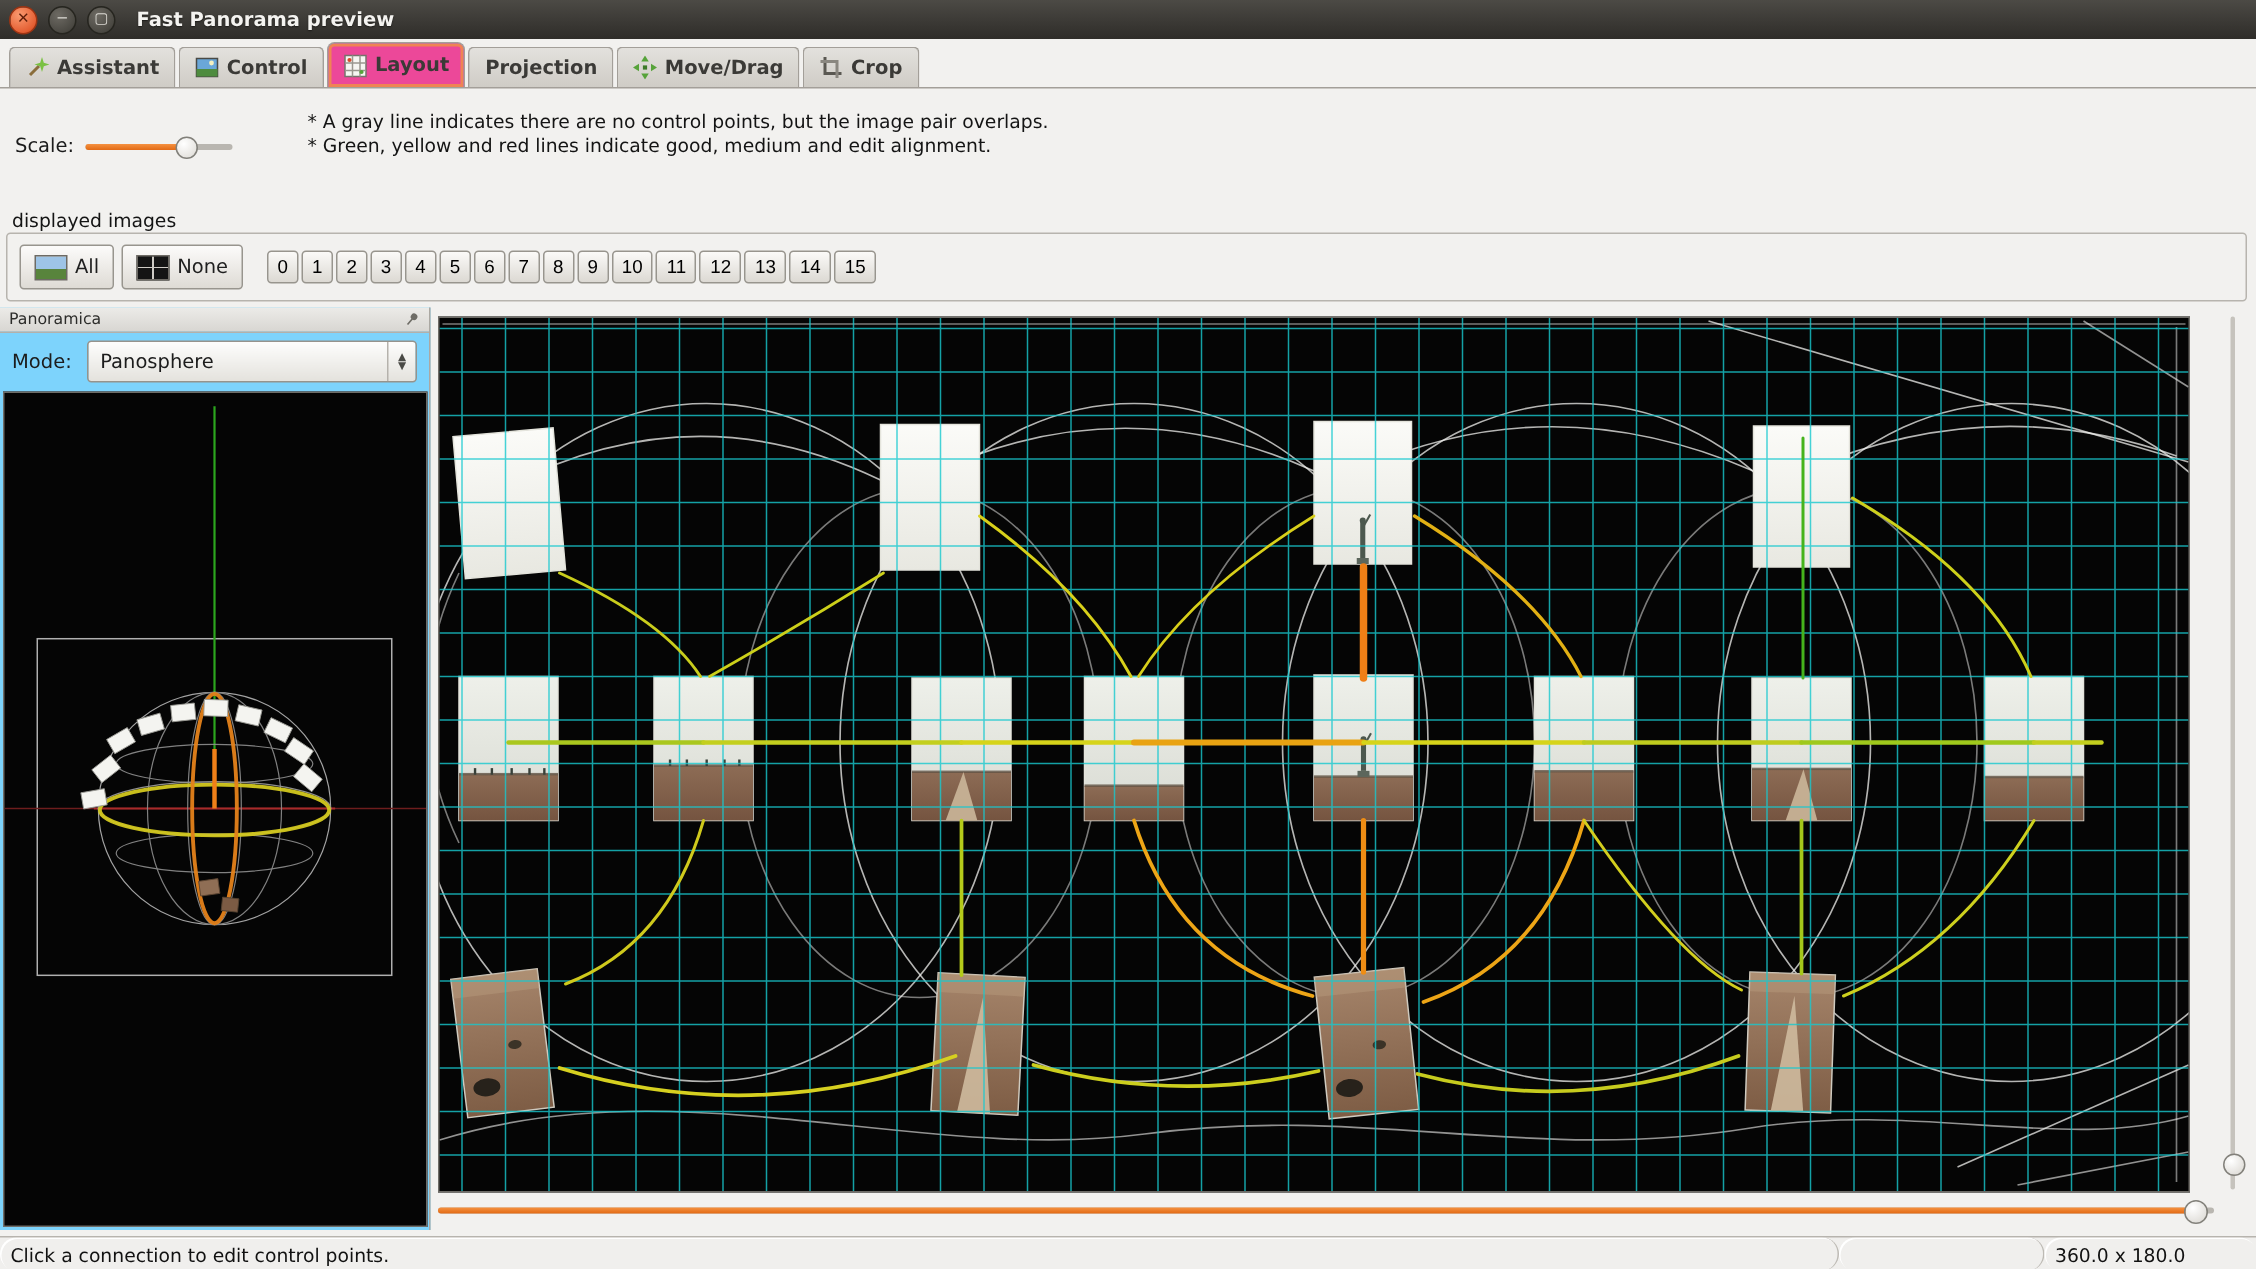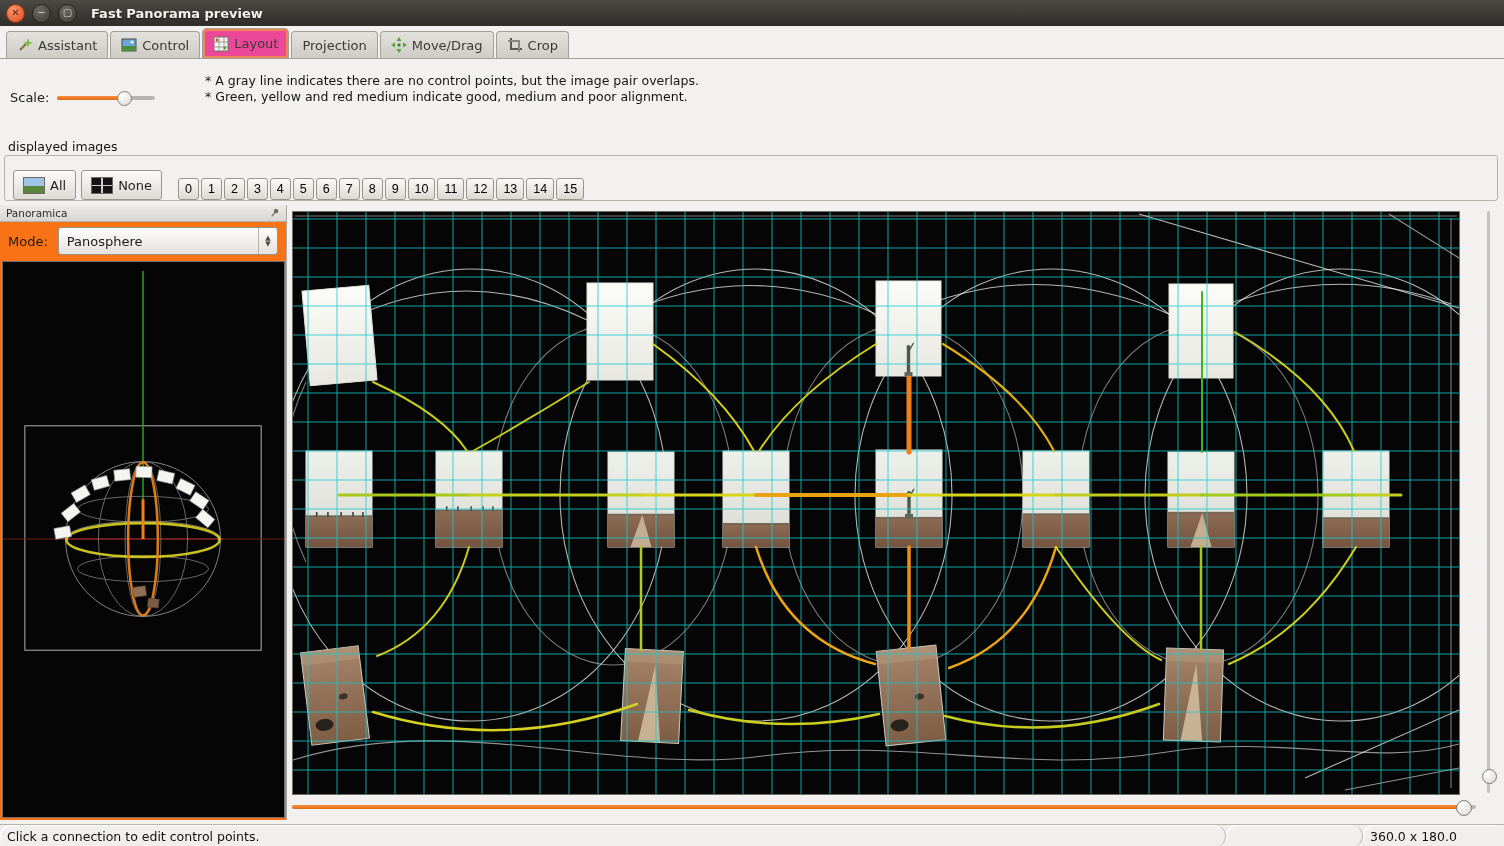--- a/index.html
+++ b/index.html
@@ -18,7 +18,7 @@
   .wintitle{color:#f4f3f0;font-weight:bold;font-size:13px;margin-left:14px;text-shadow:0 1px 1px #1c1b18;}
   
   .tabbar{position:absolute;left:0;top:26px;width:100%;height:33px;background:#f2f1ef;
-    border-bottom:1px solid #a39f99;display:flex;align-items:flex-end;padding-left:6px;box-sizing:border-box;}
+    border-bottom:1px solid #a39f99;display:flex;align-items:flex-end;padding-left:6px;box-sizing:border-box;font-weight:bold;}
   .tab{height:26px;display:flex;align-items:center;gap:5px;padding:0 10px;margin-right:2px;
     background:linear-gradient(#e3e1dd,#cfccc6);border:1px solid #a39f99;border-bottom:none;
     border-radius:4px 4px 0 0;color:#3b3a37;cursor:default;}

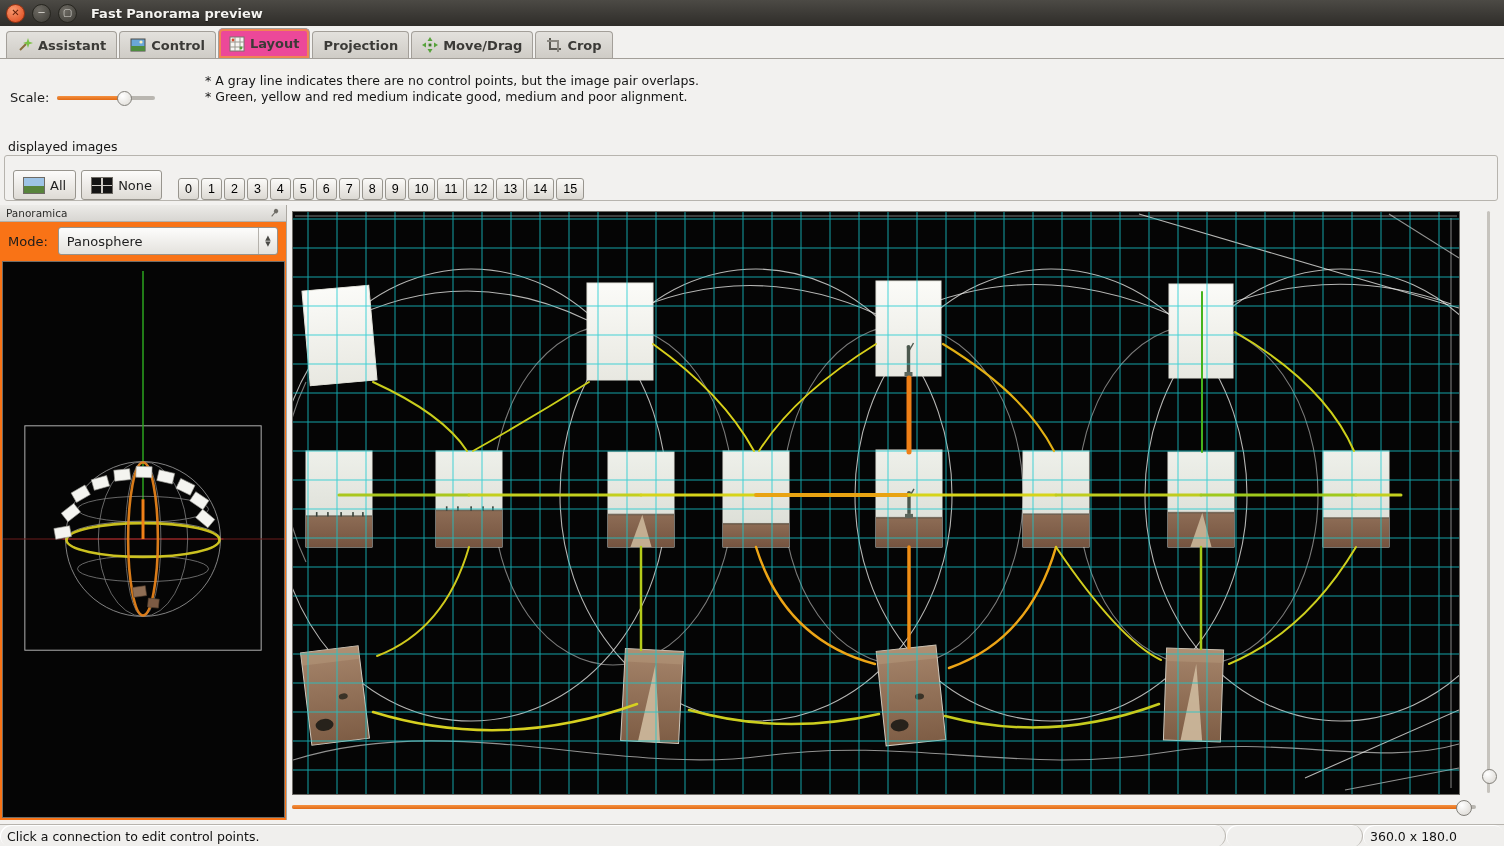--- a/index.html
+++ b/index.html
@@ -150,7 +150,7 @@
     </div>
     <div class="help">
       <div>* A gray line indicates there are no control points, but the image pair overlaps.</div>
-      <div>* Green, yellow and red medium indicate good, medium and poor alignment.</div>
+      <div>* Green, yellow and red lines indicate good, medium and edit alignment.</div>
     </div>
   </div>
 

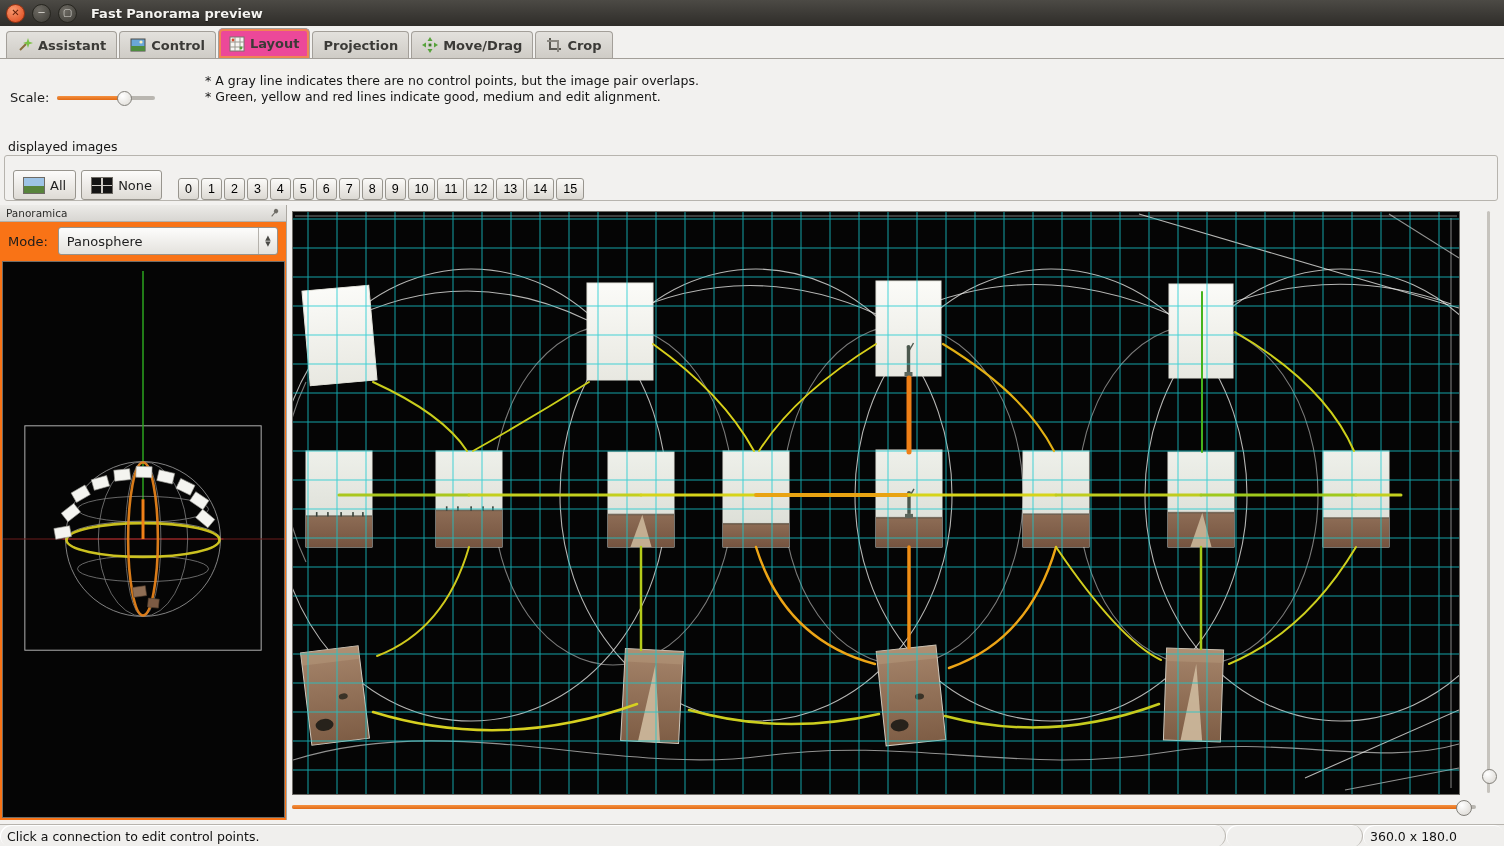--- a/index.html
+++ b/index.html
@@ -35,7 +35,7 @@
   
   .grouplabel{position:absolute;left:8px;top:139px;font-size:12.5px;color:#141414;}
   .groupframe{position:absolute;left:4px;top:155px;width:1494px;height:46px;
-    border:1px solid #b7b4ae;border-radius:3px;display:flex;align-items:flex-end;padding-left:8px;box-sizing:border-box;gap:5px;}
+    border:1px solid #b7b4ae;border-radius:3px;display:flex;align-items:center;padding-left:8px;box-sizing:border-box;gap:5px;}
   .btn{background:linear-gradient(#fcfbfa,#dedbd5);border:1px solid #98958e;border-radius:3px;
     color:#1f1f1f;display:flex;align-items:center;gap:5px;cursor:default;font-size:13px;
     font-family:"DejaVu Sans","Liberation Sans",sans-serif;}

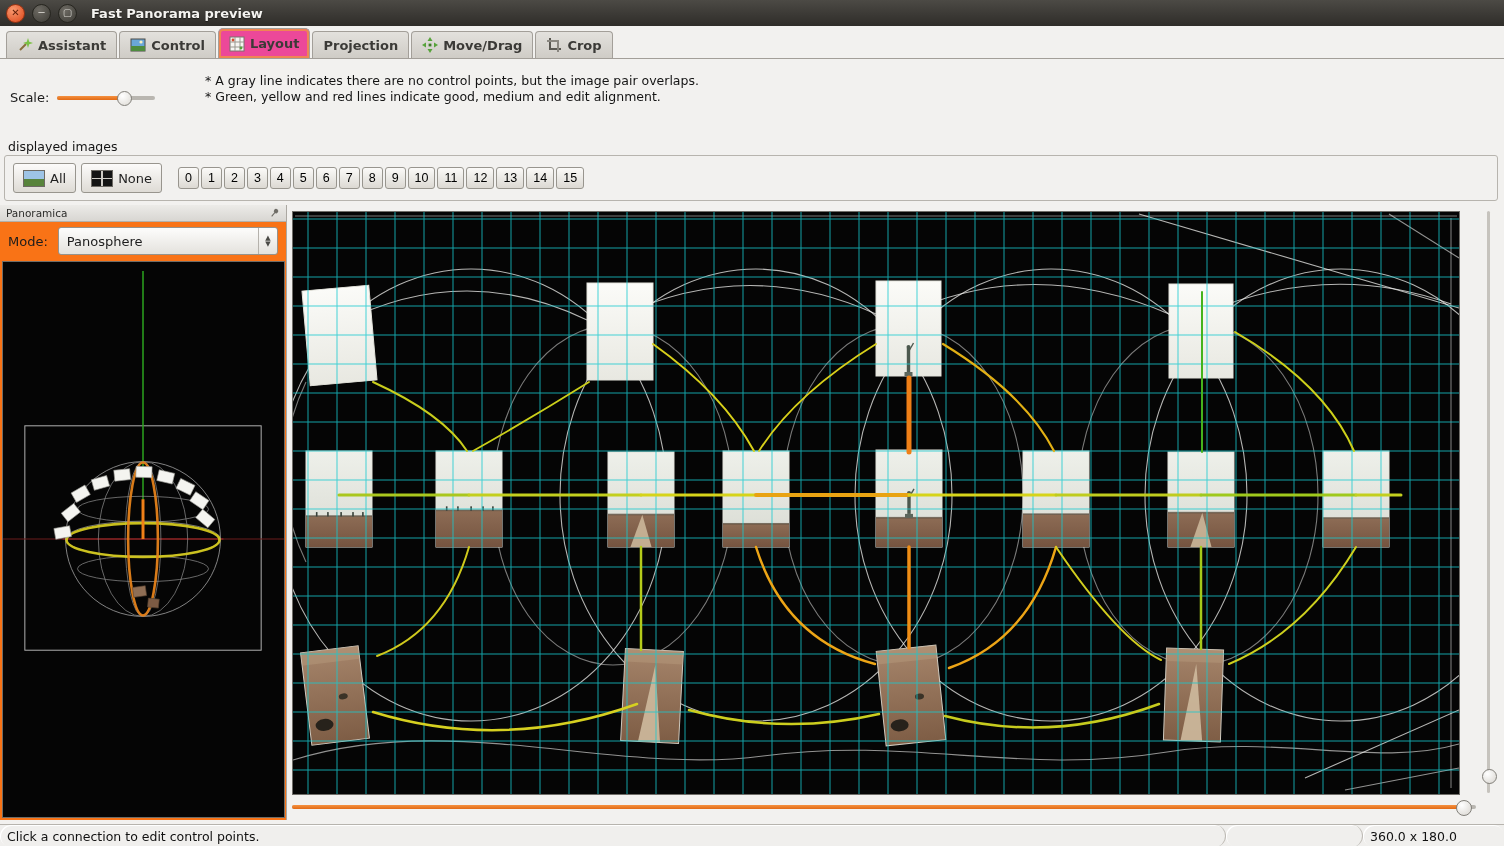--- a/index.html
+++ b/index.html
@@ -49,7 +49,7 @@
     linear-gradient(90deg,transparent 47%,#cfccc6 47%,#cfccc6 53%,transparent 53%),
     linear-gradient(transparent 47%,#cfccc6 47%,#cfccc6 53%,transparent 53%),#141414;}
   
-  .dock{position:absolute;left:0;top:205px;width:287px;height:615px;background:#f97316;border-right:1px solid #aba8a2;box-sizing:border-box;}
+  .dock{position:absolute;left:0;top:205px;width:287px;height:615px;background:#7dd3fc;border-right:1px solid #aba8a2;box-sizing:border-box;}
   .dockhead{height:16px;background:linear-gradient(#ecebe8,#d8d6d2);border-bottom:1px solid #b3b0aa;
     display:flex;align-items:center;justify-content:space-between;padding:0 6px;font-size:10.5px;color:#2d2d2b;}
   .moderow{height:38px;display:flex;align-items:center;padding:0 8px;gap:10px;}

